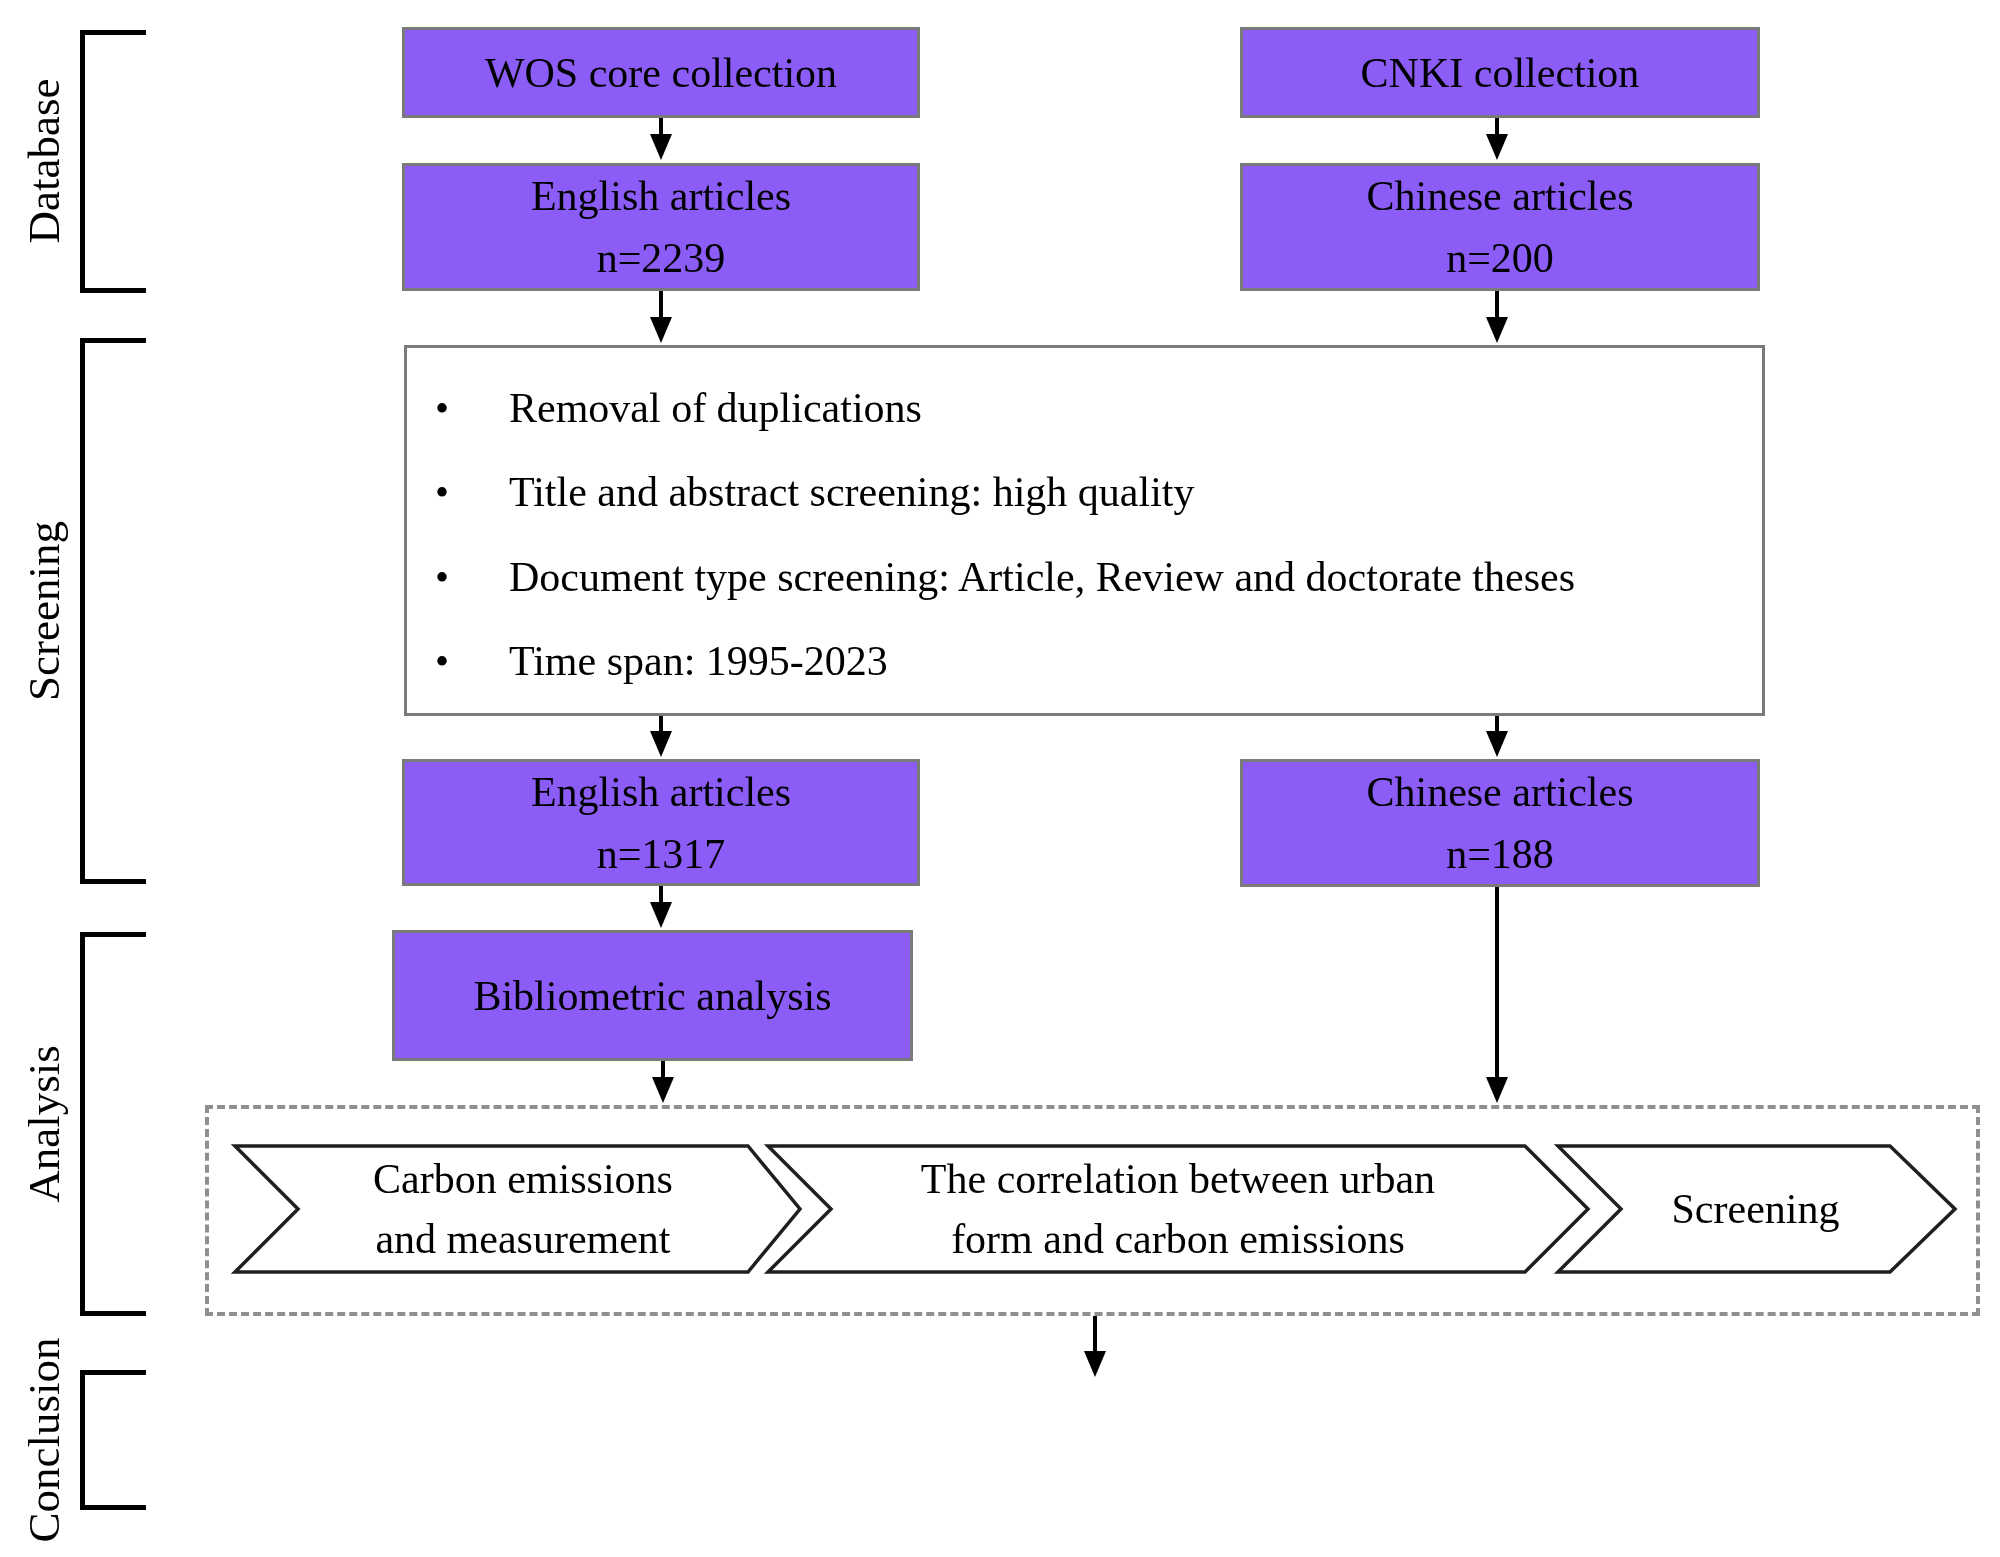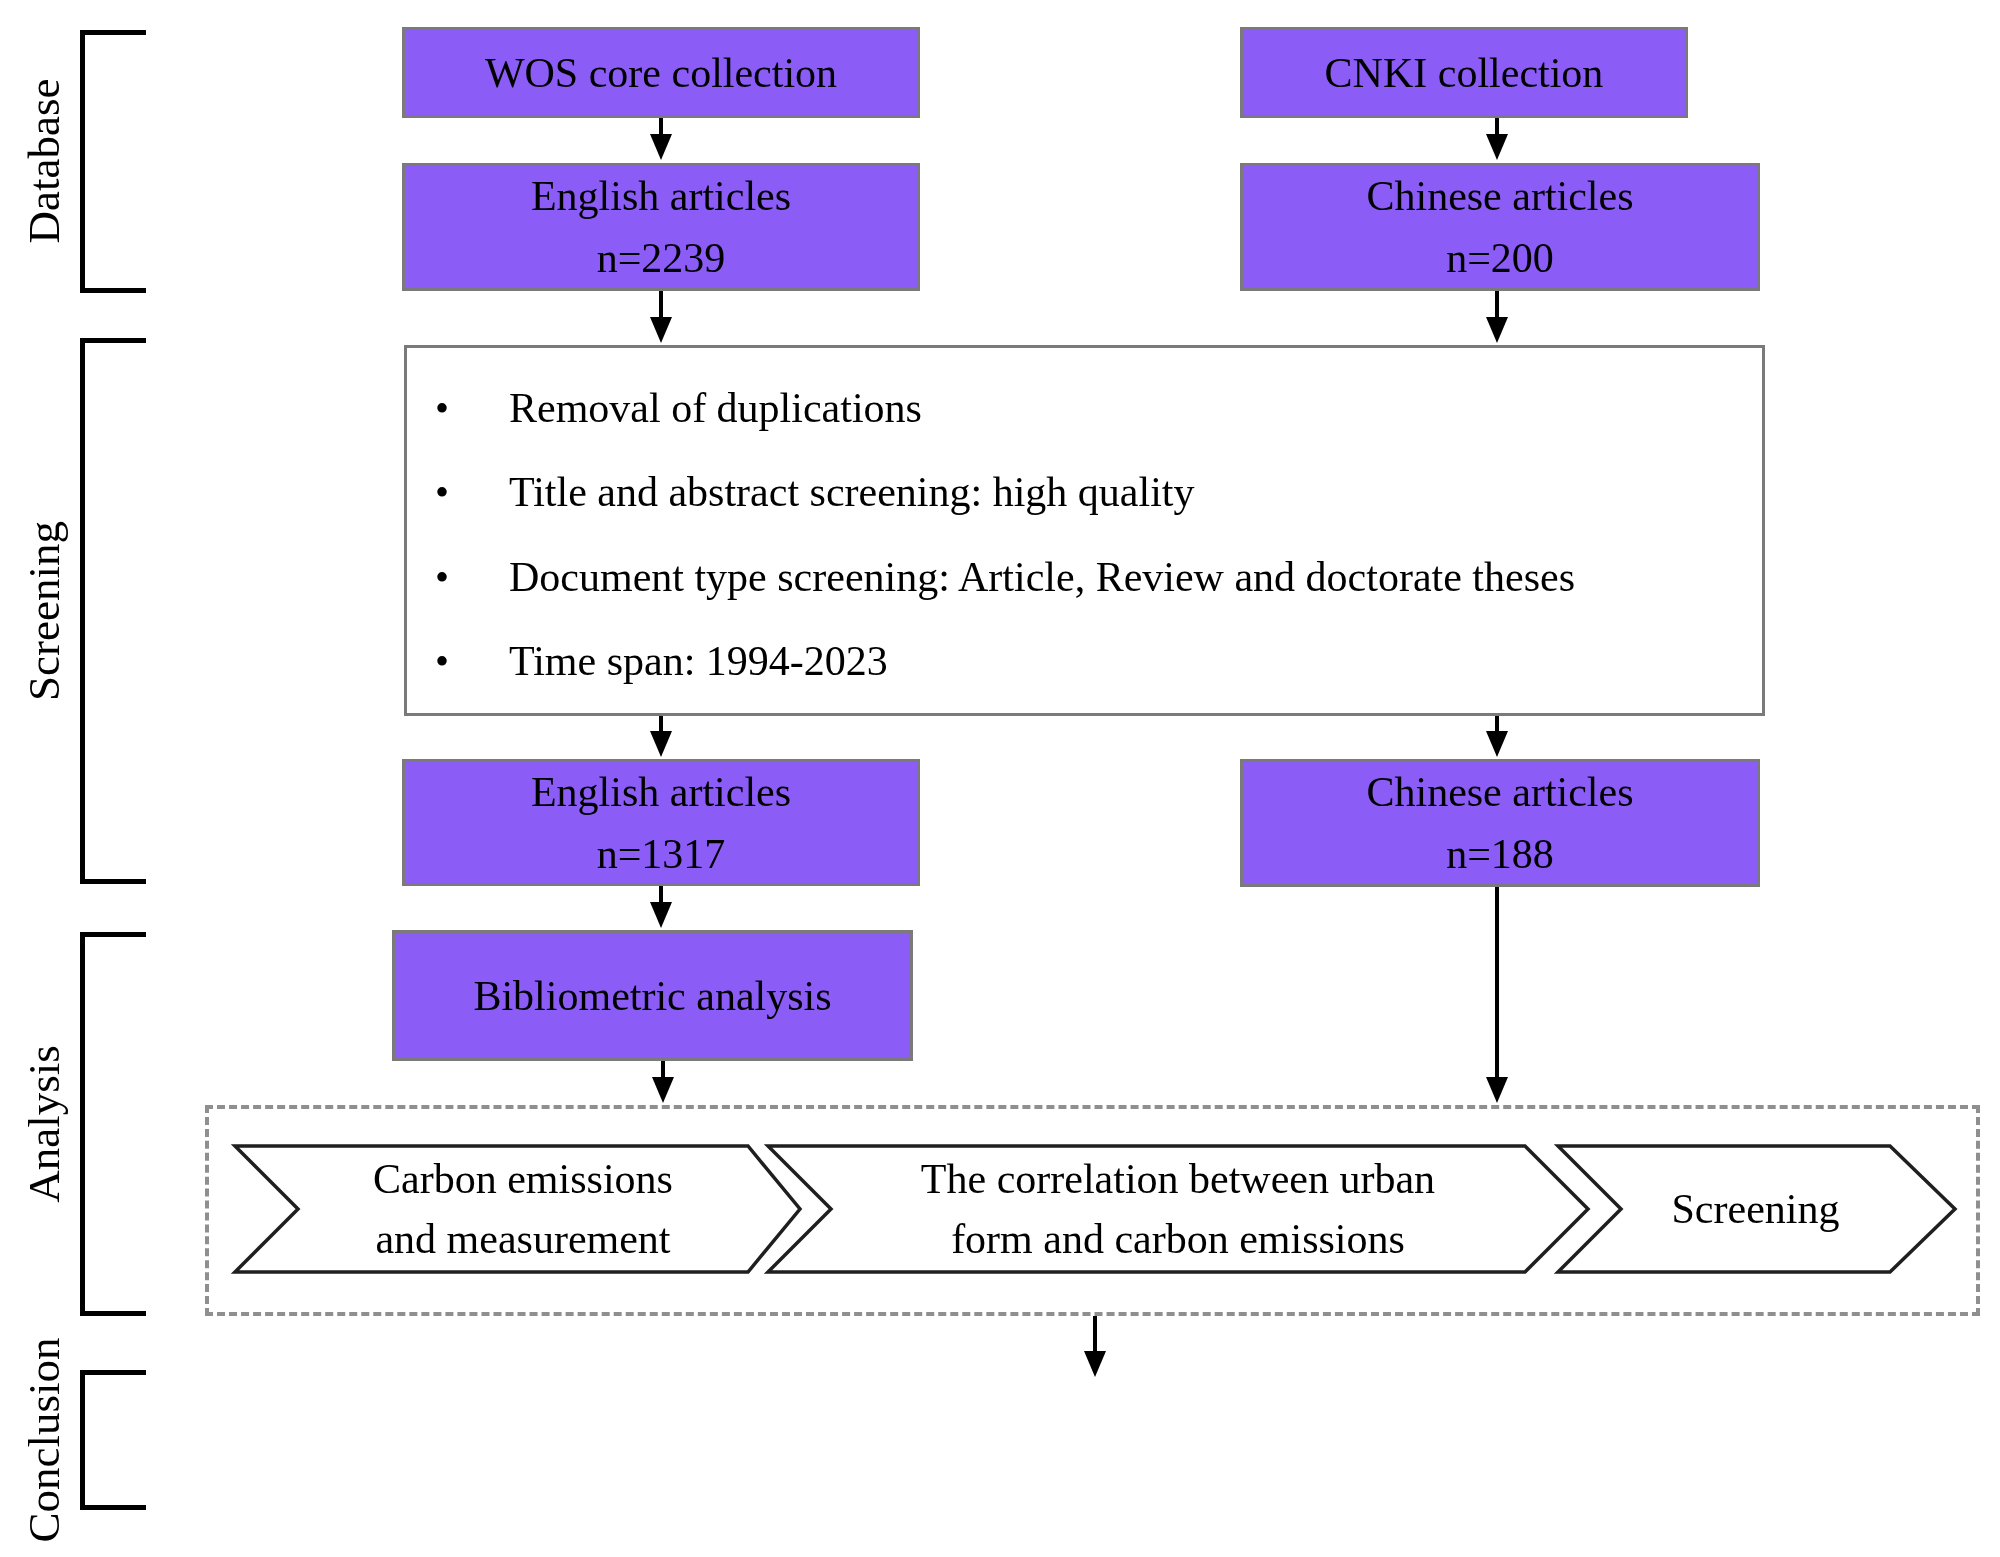--- a/index.html
+++ b/index.html
@@ -55,7 +55,7 @@
     line-height: 62px;
   }
   .box-wos    { left: 402px;  top: 27px;   width: 518px;  height: 91px;  }
-  .box-cnki   { left: 1240px; top: 27px;   width: 448px;  height: 91px;  }
+  .box-cnki   { left: 1240px; top: 27px;   width: 520px;  height: 91px;  }
   .box-eng1   { left: 402px;  top: 163px;  width: 518px;  height: 128px; }
   .box-chi1   { left: 1240px; top: 163px;  width: 520px;  height: 128px; }
   .box-eng2   { left: 402px;  top: 759px;  width: 518px;  height: 127px; }

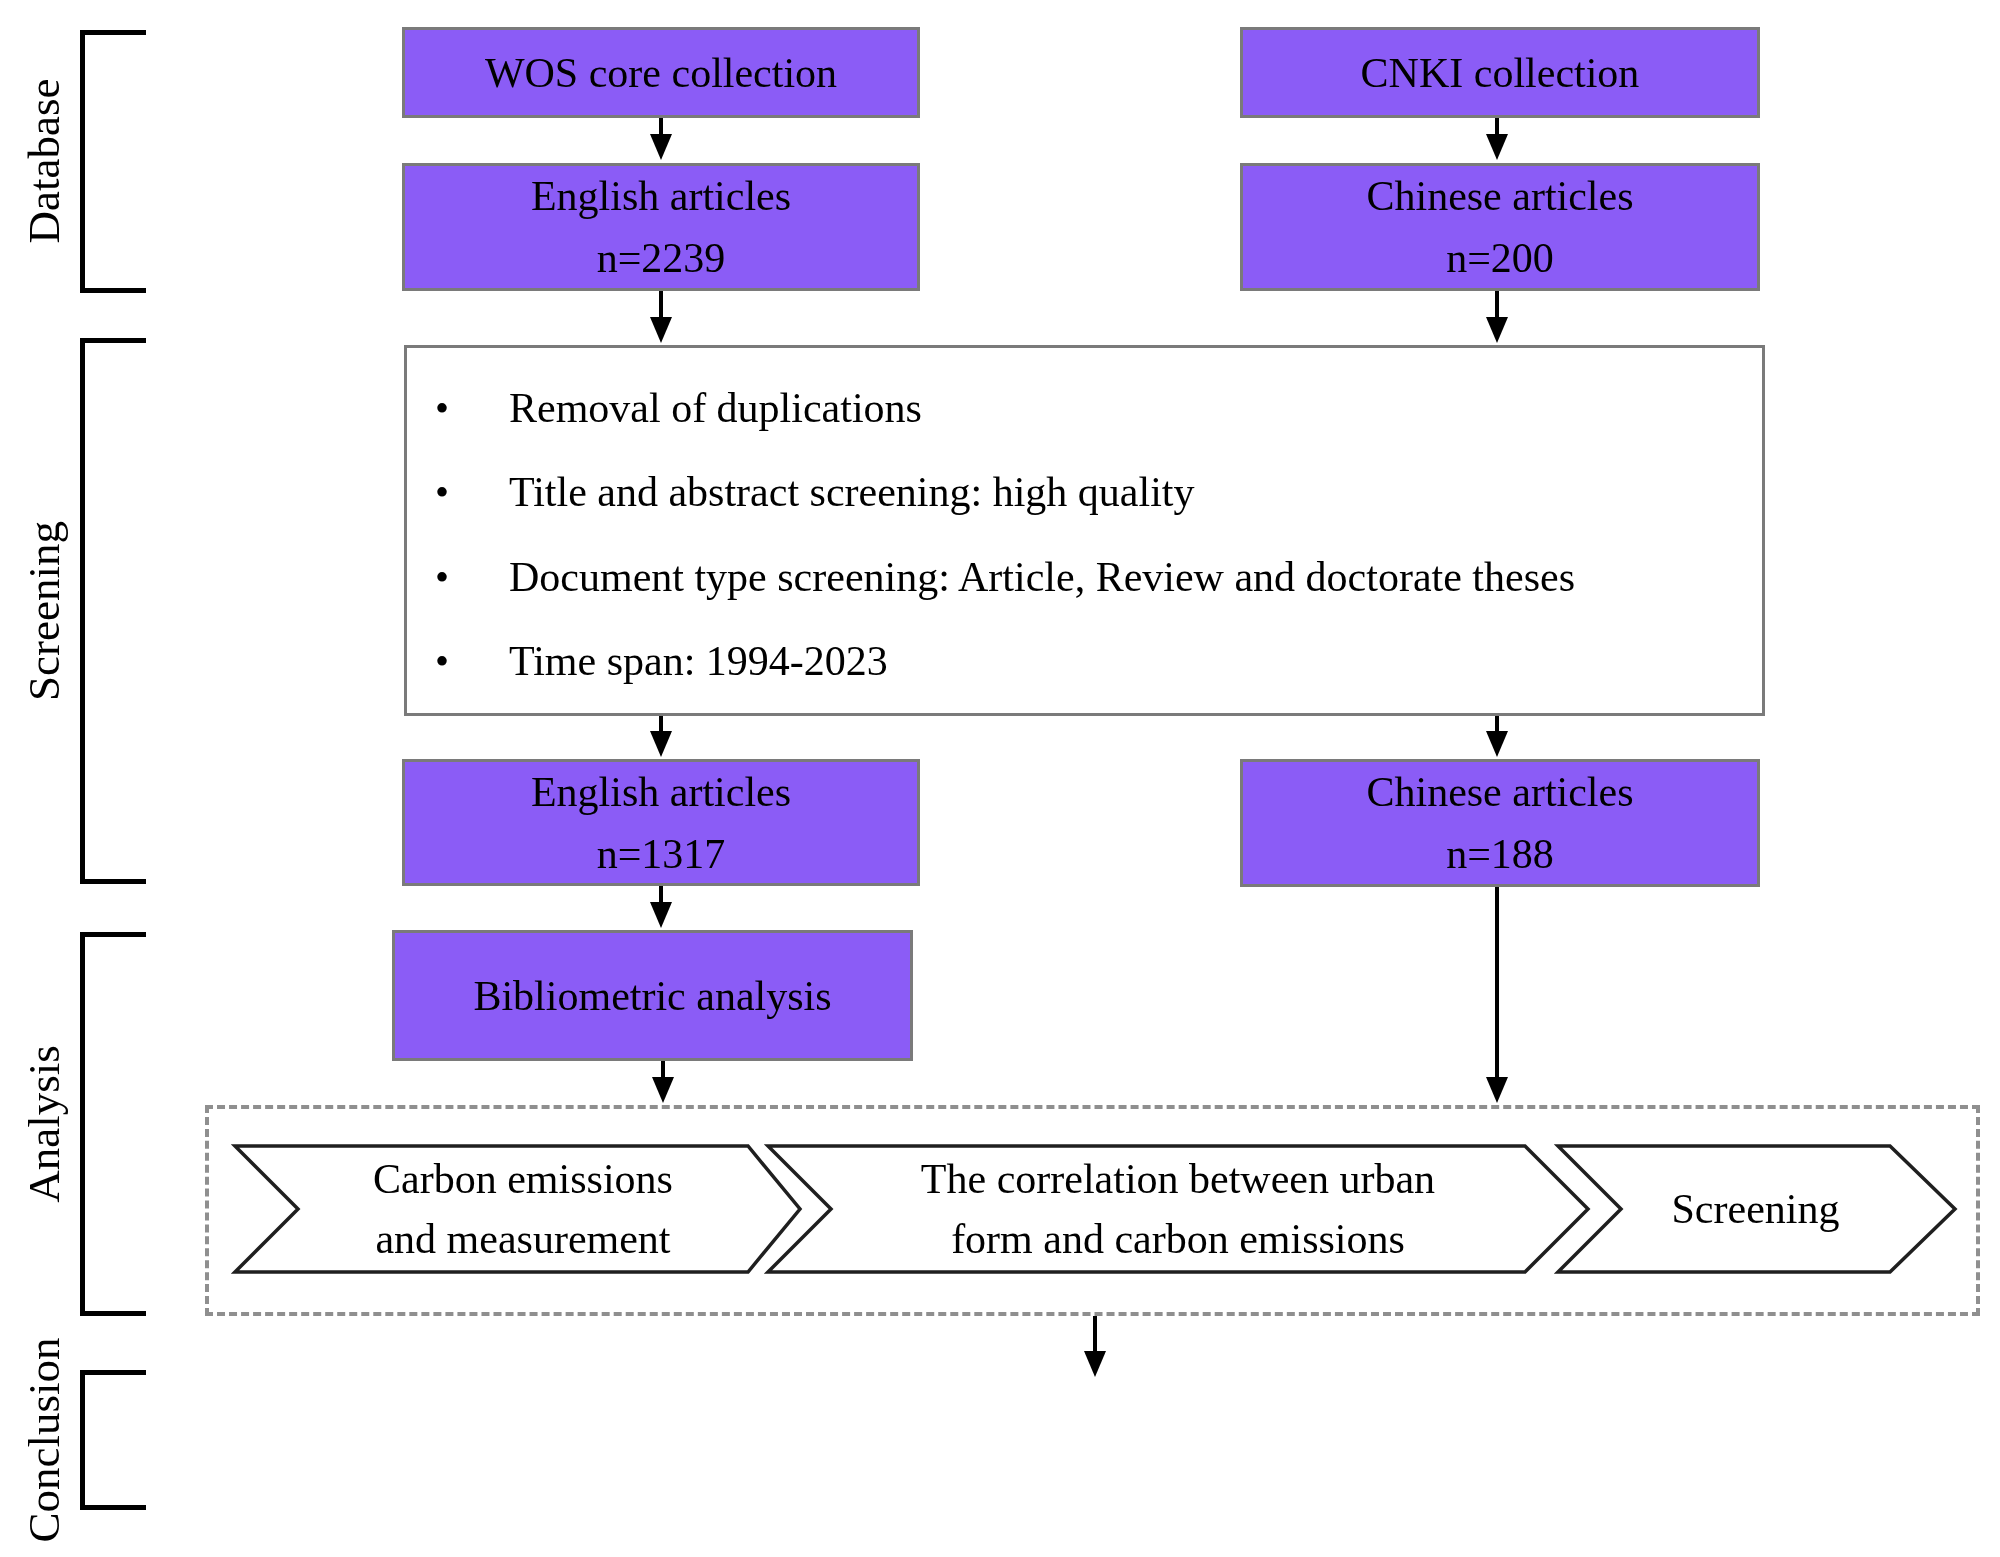--- a/index.html
+++ b/index.html
@@ -160,7 +160,7 @@
     </div>
     <div class="bullet-row">
       <span class="bullet-glyph">•</span>
-      <span class="bullet-text">Time span: 1994-2023</span>
+      <span class="bullet-text">Time span: 1995-2023</span>
     </div>
   </div>
 

